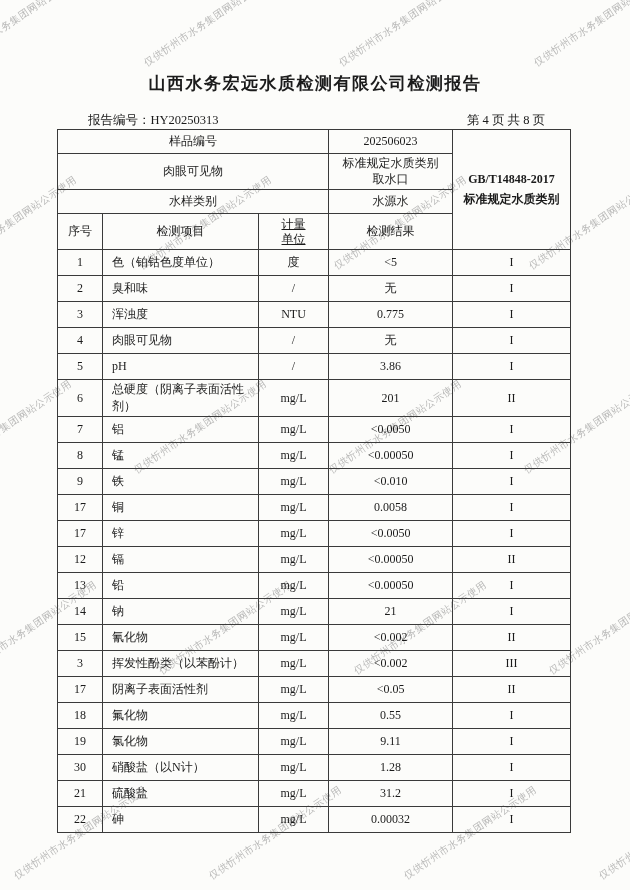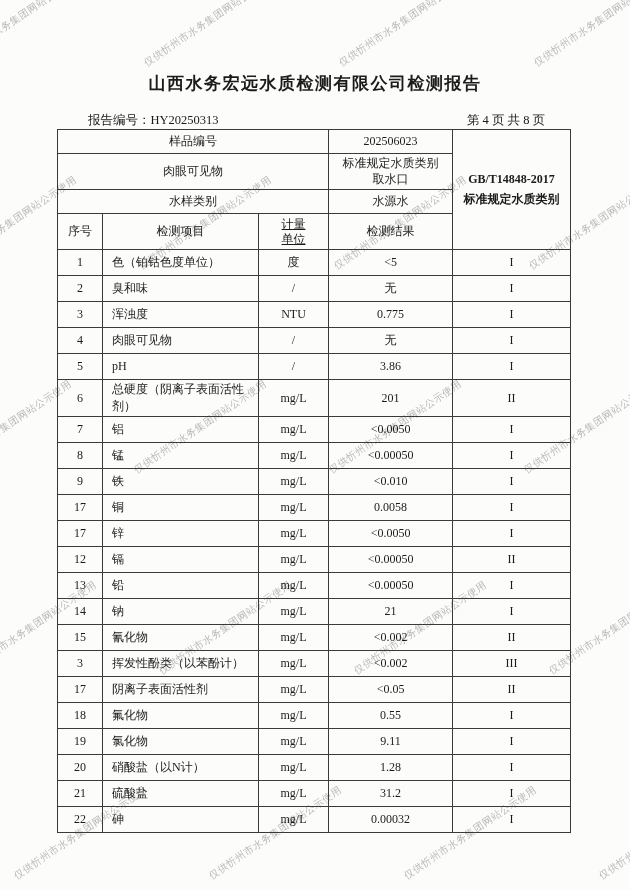--- a/index.html
+++ b/index.html
@@ -270,7 +270,7 @@
             <td>I</td>
           </tr>
           <tr class="data-row">
-            <td>20</td>
+            <td>30</td>
             <td class="item-cell">硝酸盐（以N计）</td>
             <td>mg/L</td>
             <td>1.28</td>

